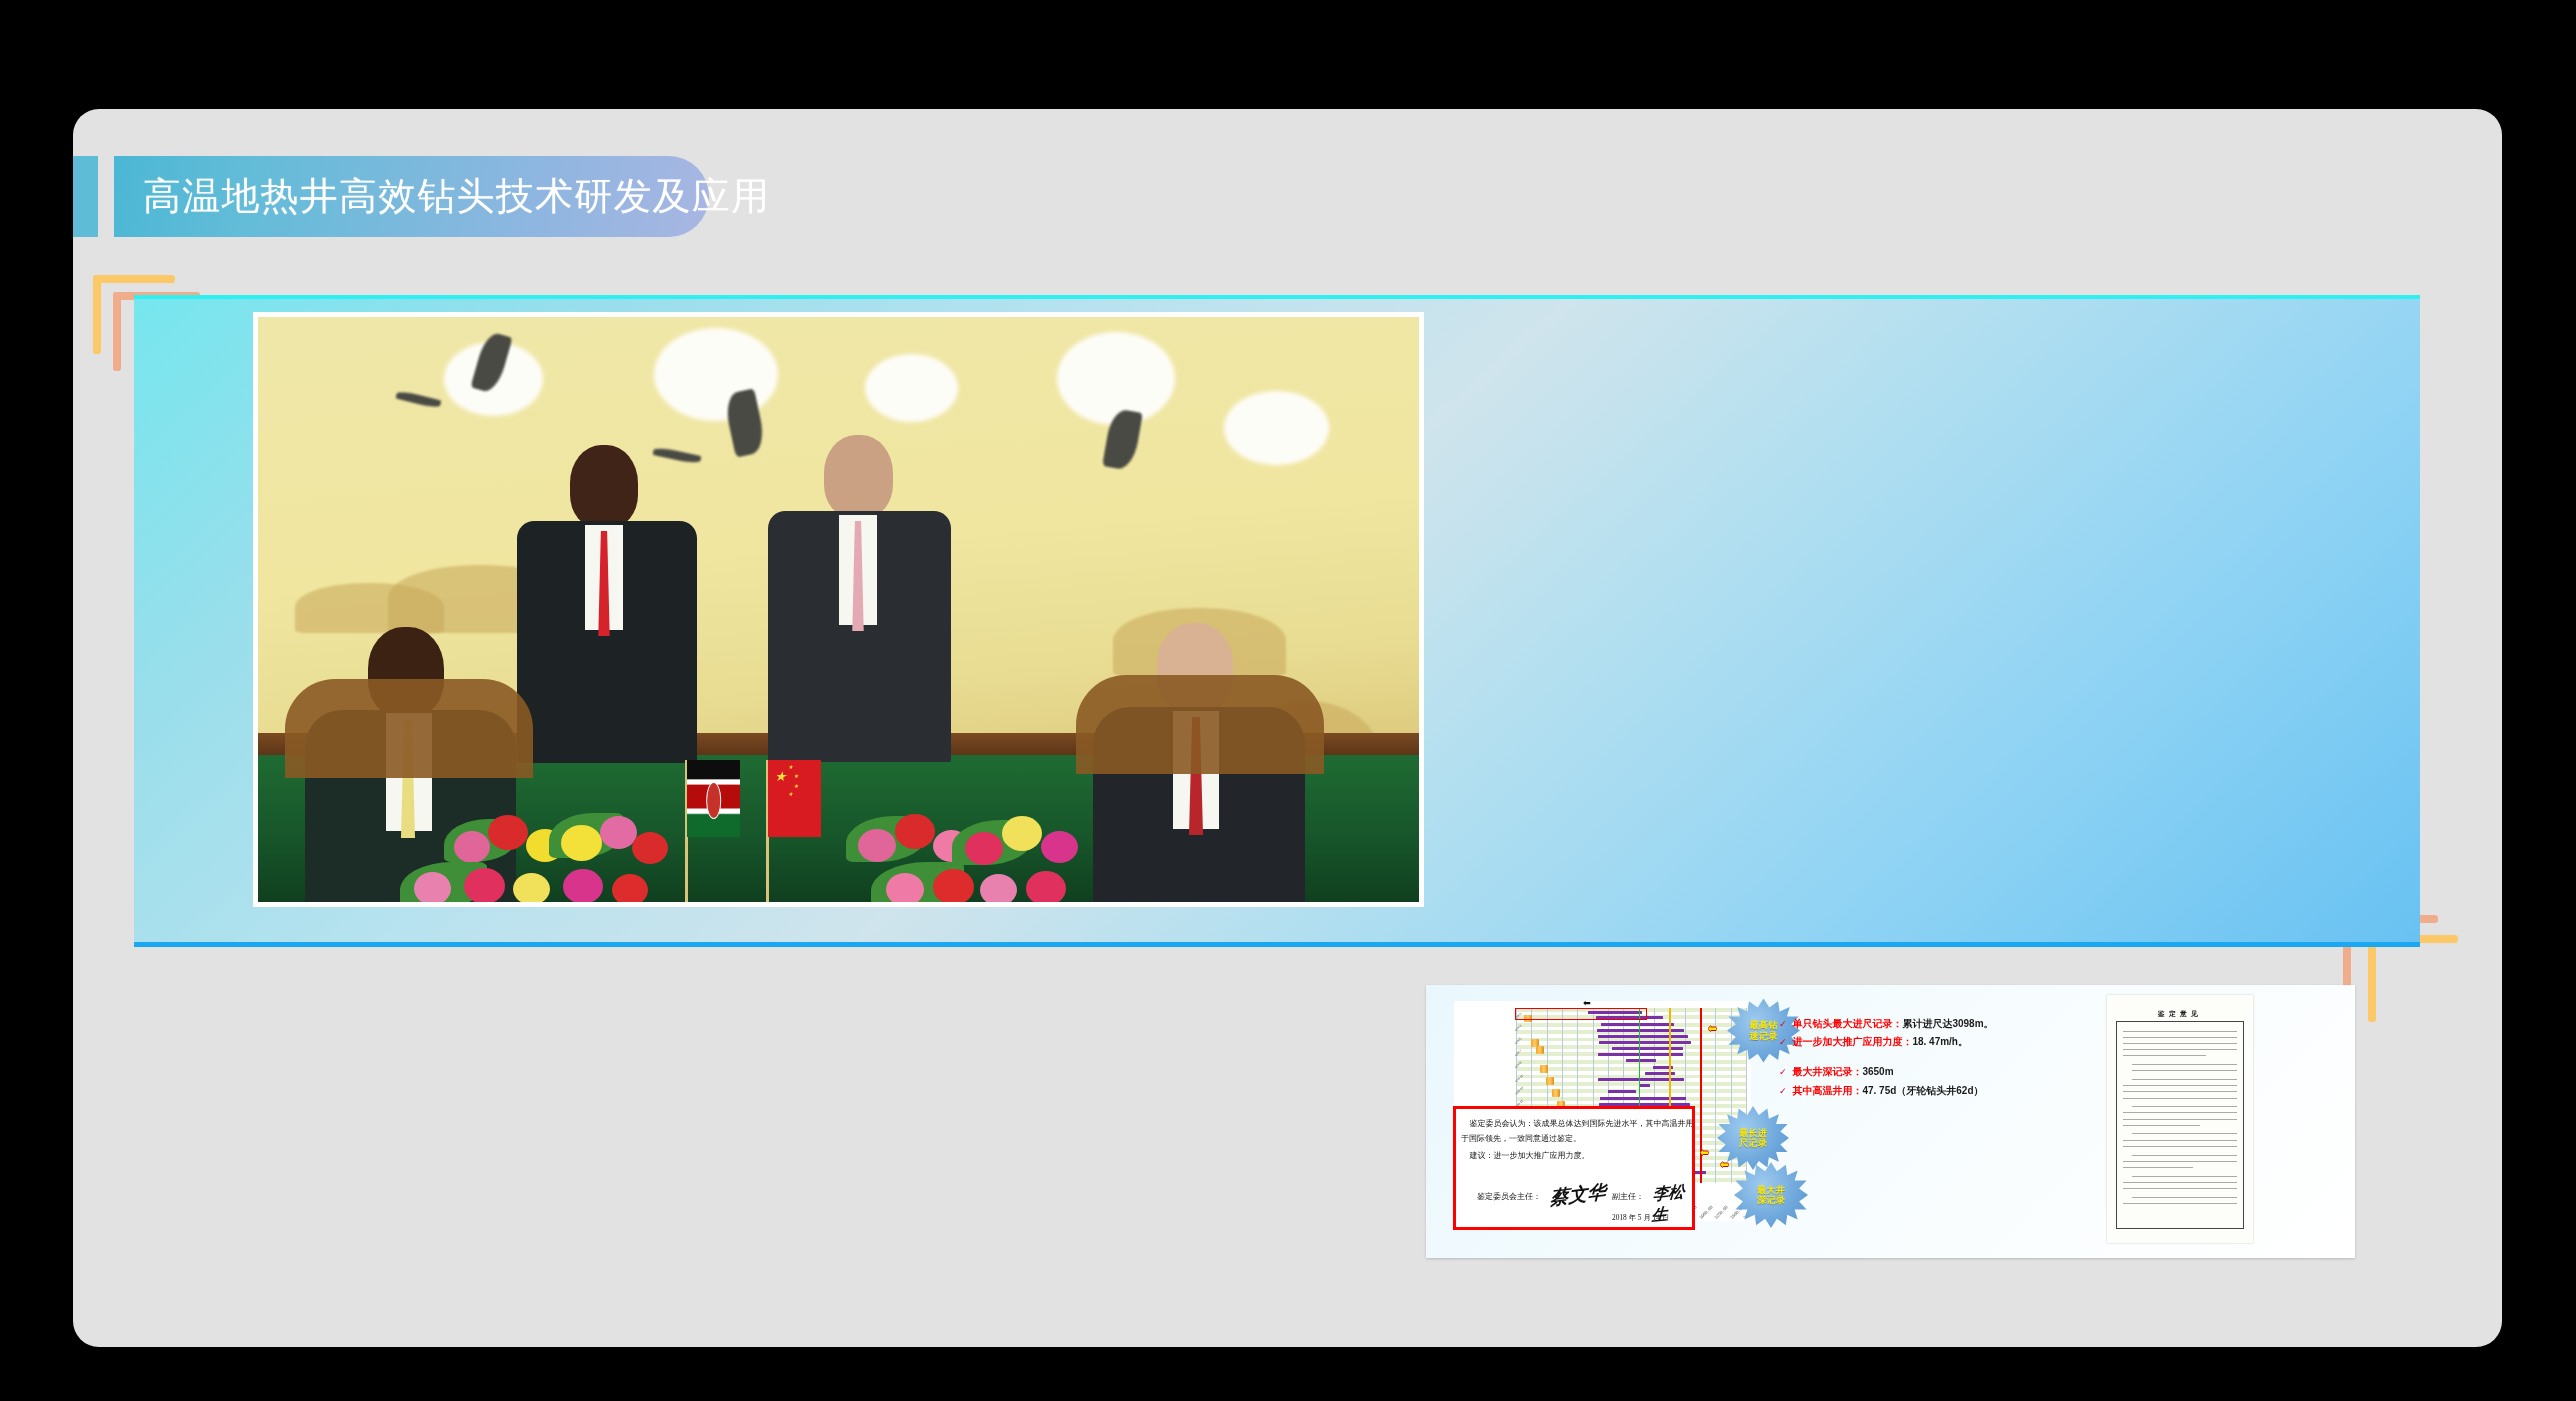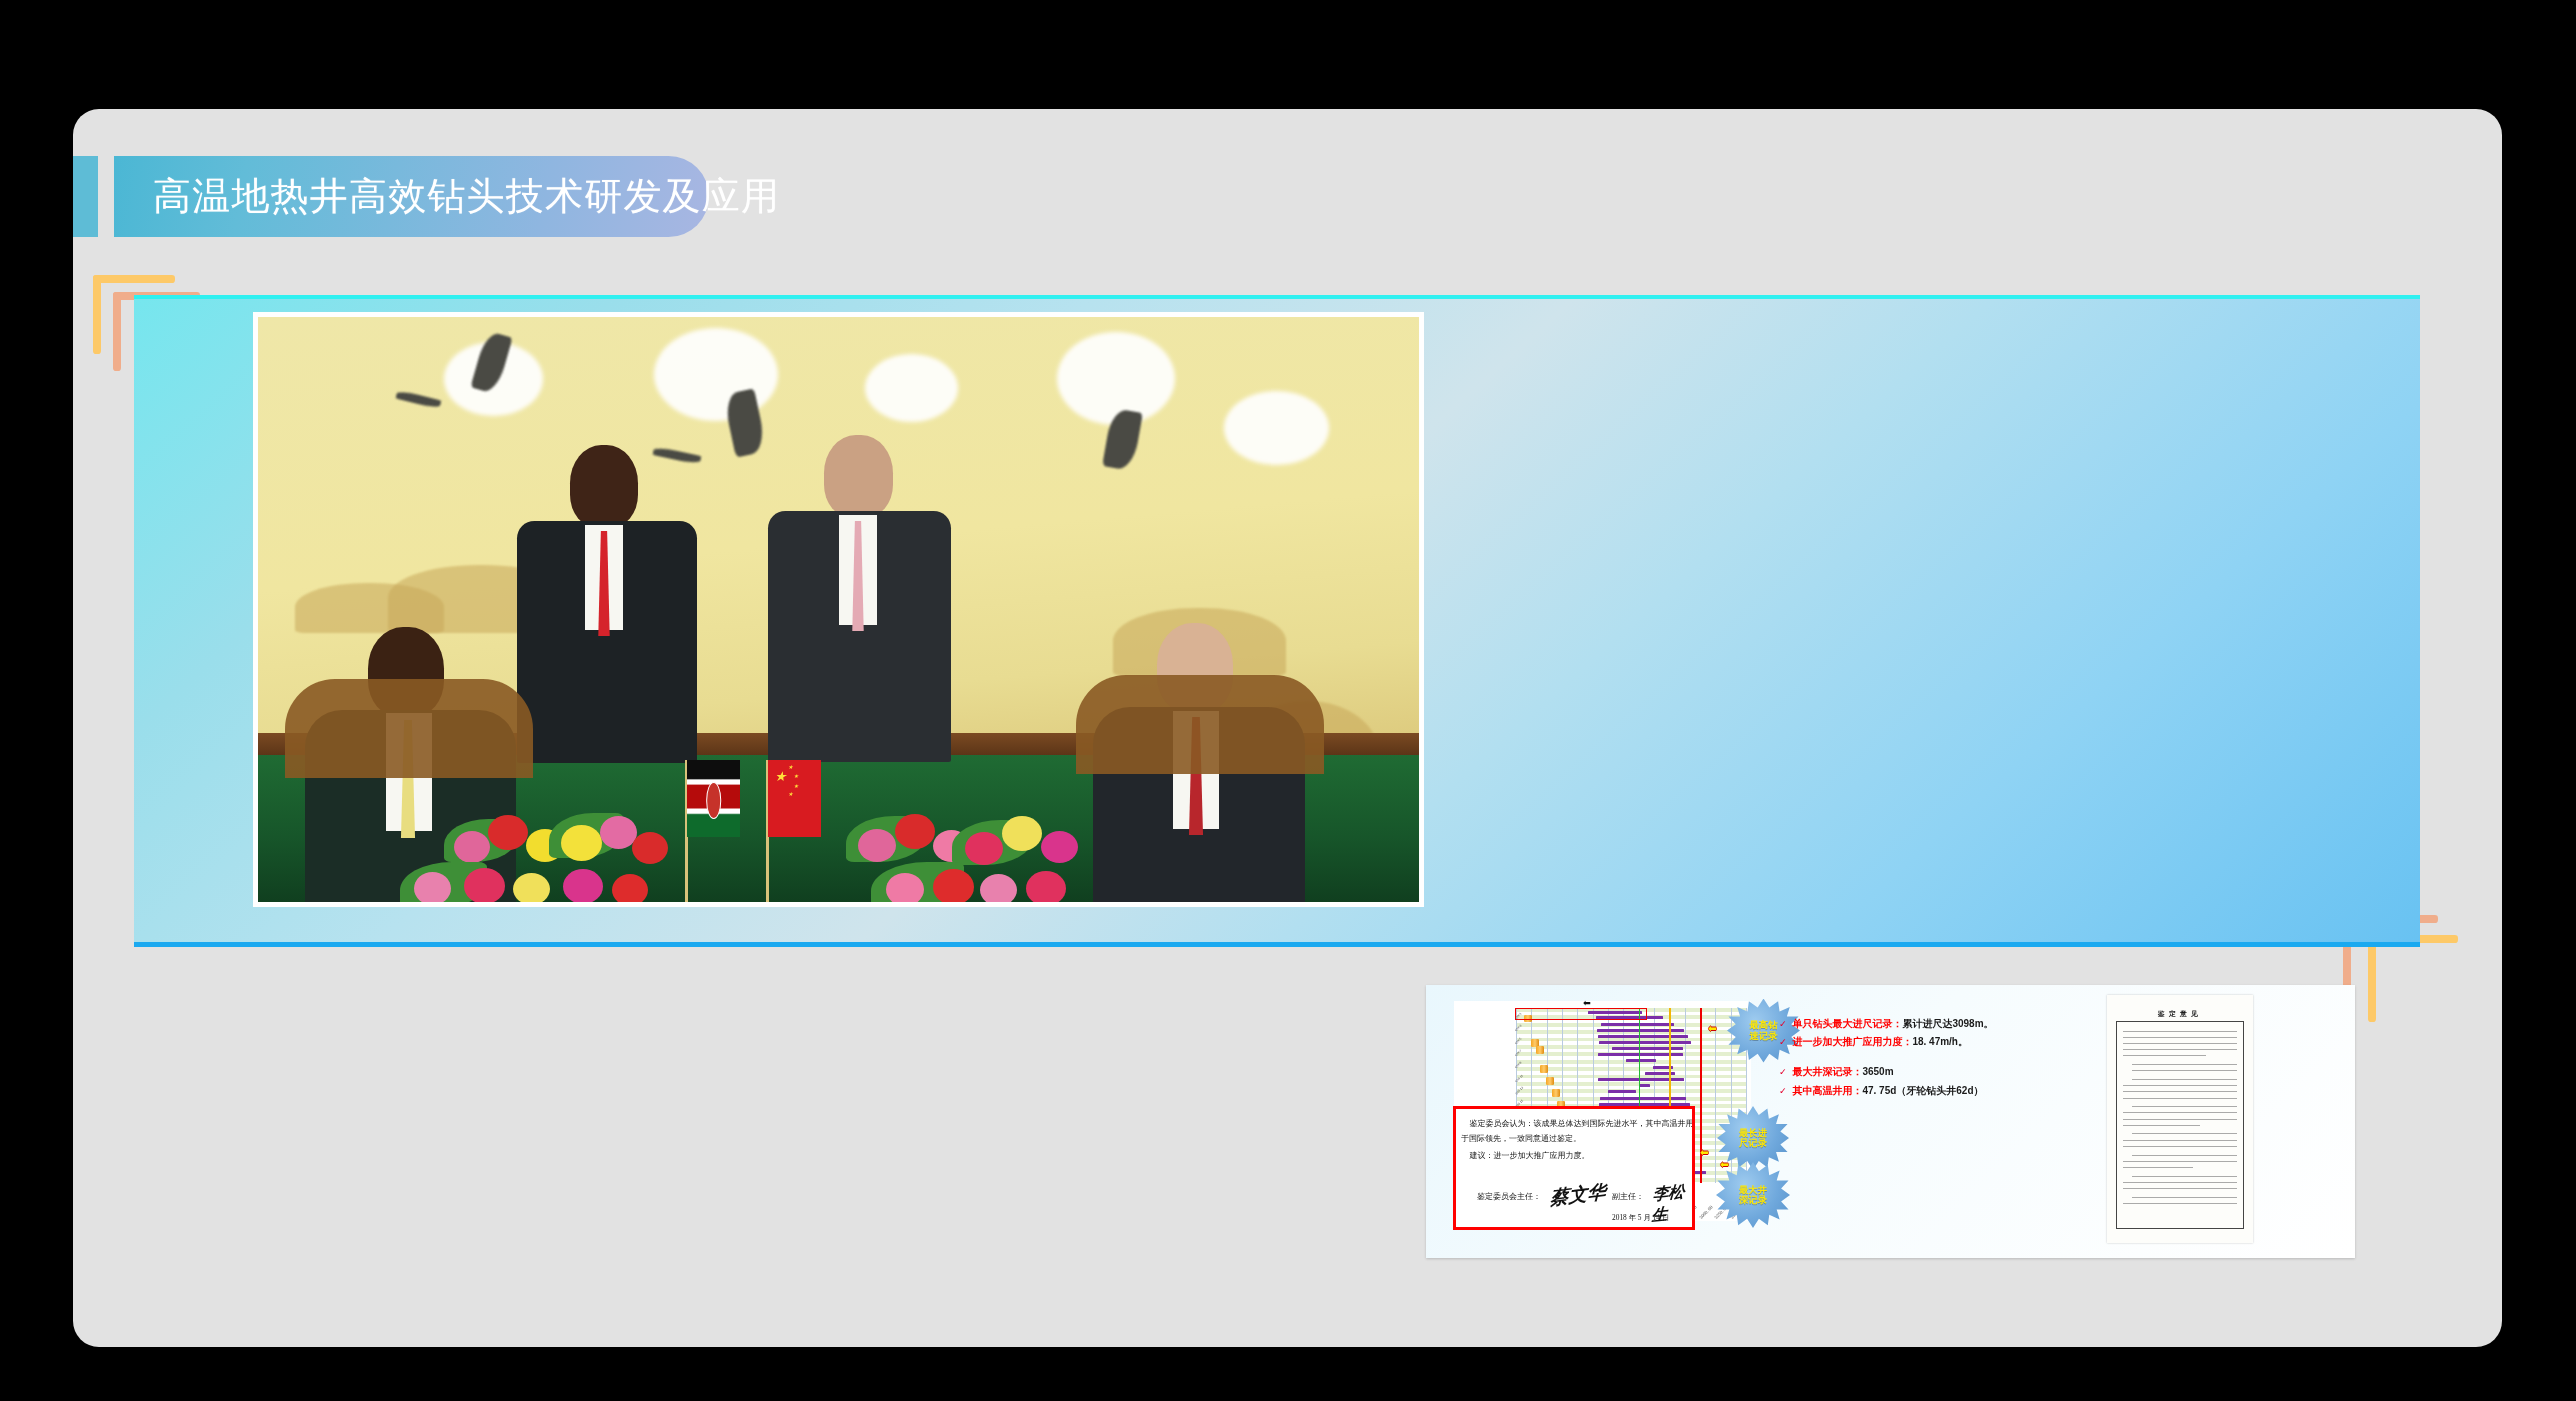--- a/index.html
+++ b/index.html
@@ -32,7 +32,7 @@
   }
   .title-text{
     color:#ffffff; font-size:38px; letter-spacing:1.2px;
-    padding-left:39px; font-family:"Liberation Serif", serif;
+    padding-left:29px; font-family:"Liberation Serif", serif;
     text-shadow:0 0 1.2px rgba(255,255,255,.35);
     white-space:nowrap;
   }

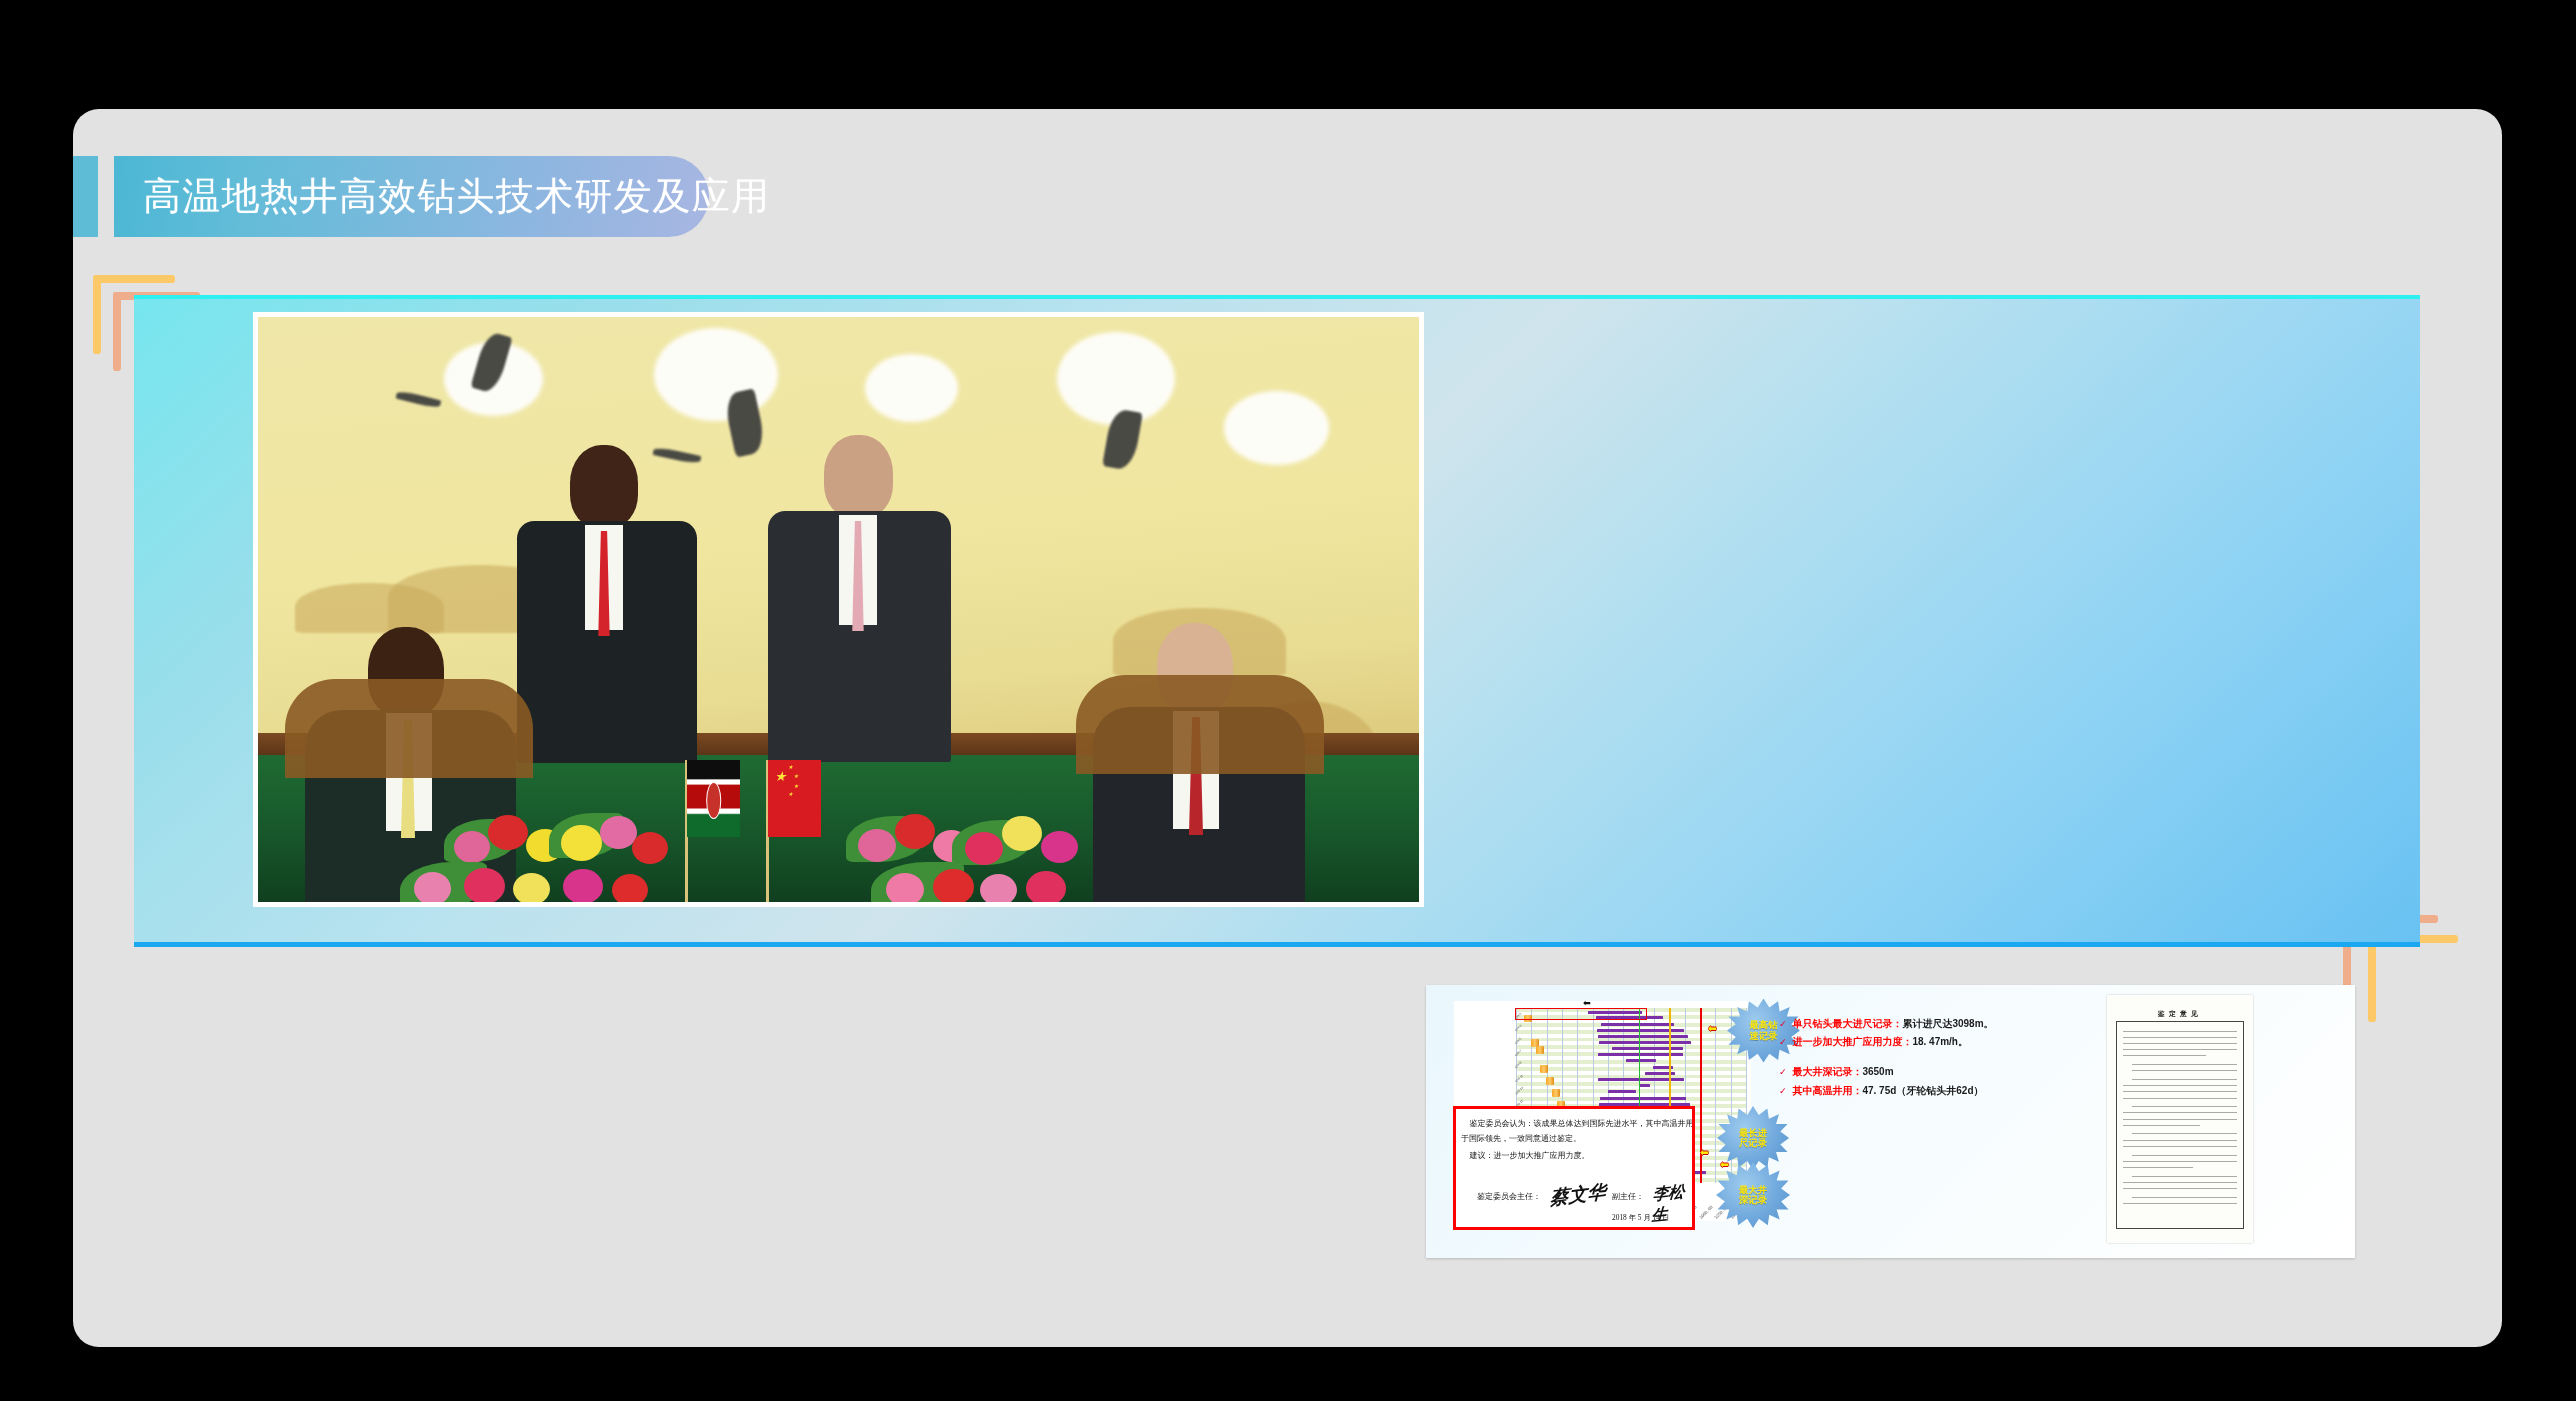--- a/index.html
+++ b/index.html
@@ -475,7 +475,7 @@
 
     <div class="burst" style="left:301px;top:13.6px;width:73px;height:64px;">最高钻<br>速记录</div>
     <div class="burst" style="left:291px;top:121px;width:72px;height:64px;">最长进<br>尺记录</div>
-    <div class="burst" style="left:290px;top:177px;width:74px;height:66px;">最大井<br>深记录</div>
+    <div class="burst" style="left:308px;top:177px;width:74px;height:66px;">最大井<br>深记录</div>
 
     <div class="arrow-y" style="left:282px;top:39px;">⬅</div>
     <div class="arrow-y" style="left:274px;top:163px;">⬅</div>

